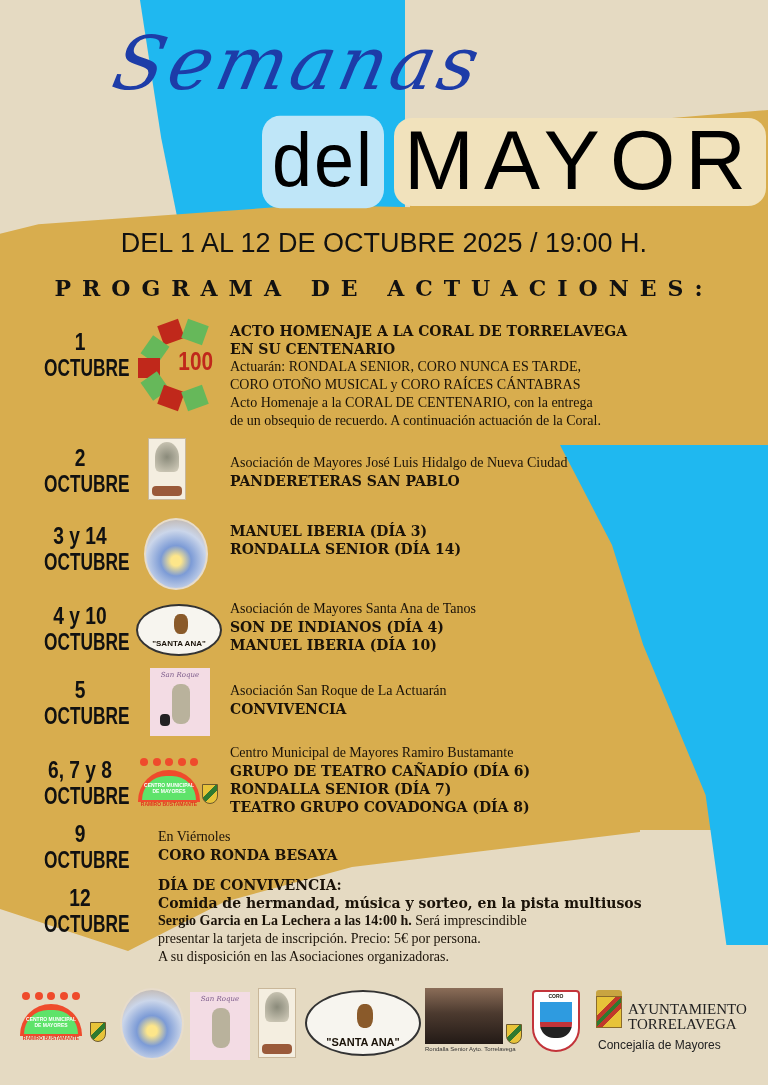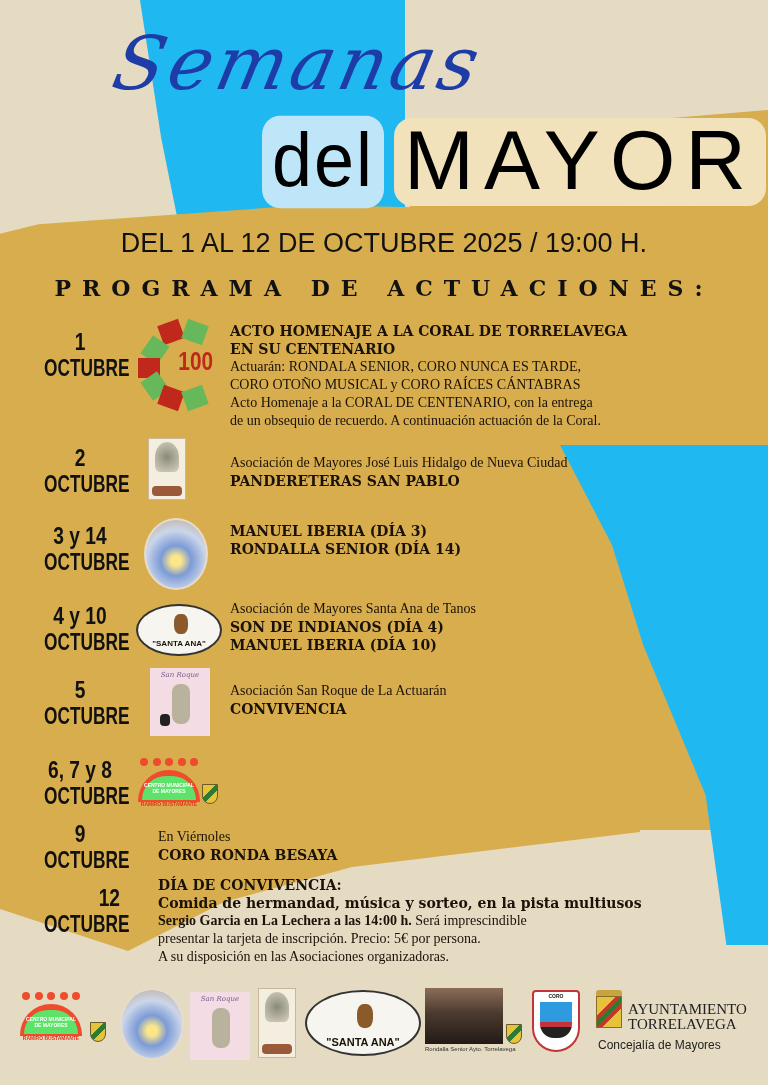--- a/index.html
+++ b/index.html
@@ -197,6 +197,12 @@
     <div class="centro-label">RAMIRO BUSTAMANTE</div>
   </div>
   <div class="shield-small" style="left:202px;top:40px;"></div>
+  <div class="text-col" style="top:0;">
+    <span class="n">Centro Municipal de Mayores Ramiro Bustamante</span>
+    <span class="b">GRUPO DE TEATRO CAÑADÍO (DÍA 6)</span>
+    <span class="b">RONDALLA SENIOR (DÍA 7)</span>
+    <span class="b">TEATRO GRUPO COVADONGA (DÍA 8)</span>
+  </div>
 </div>
 
 <div class="event" style="top:826px;">

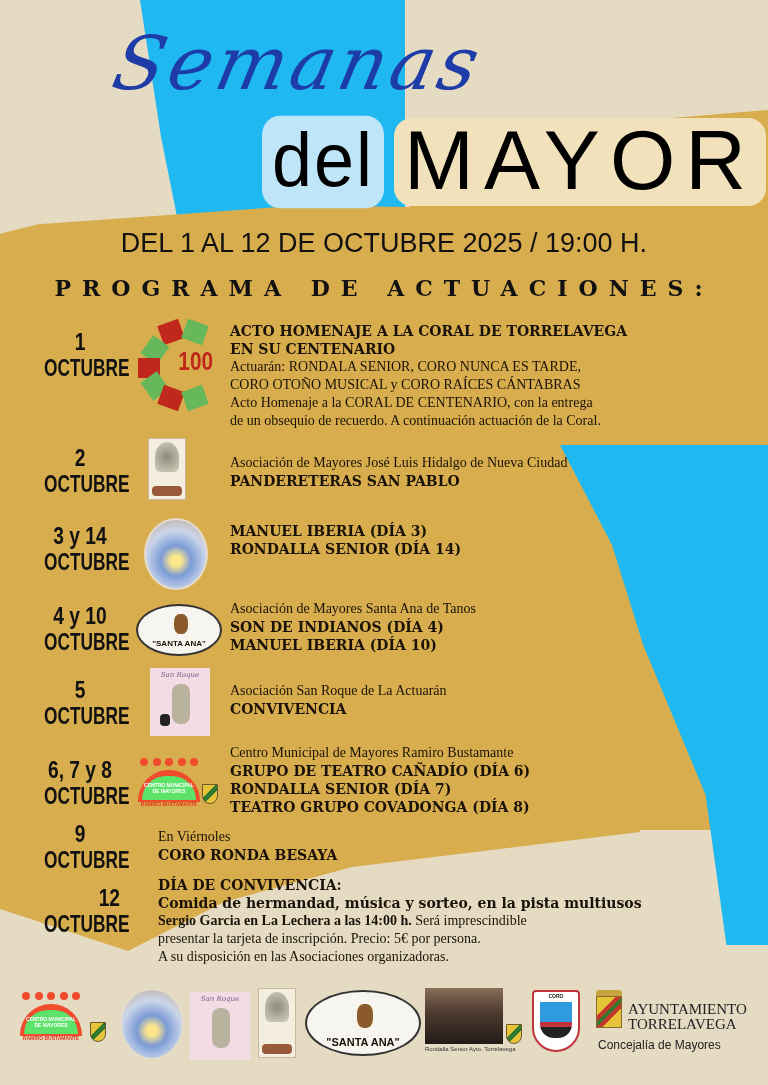--- a/index.html
+++ b/index.html
@@ -217,7 +217,7 @@
 </div>
 
 <div class="event" style="top:876px;">
-  <div class="date-col" style="top:10px;text-align:right;">
+  <div class="date-col" style="top:10px;">
     <span class="date-day">12</span>
     <span class="date-month">OCTUBRE</span>
   </div>

